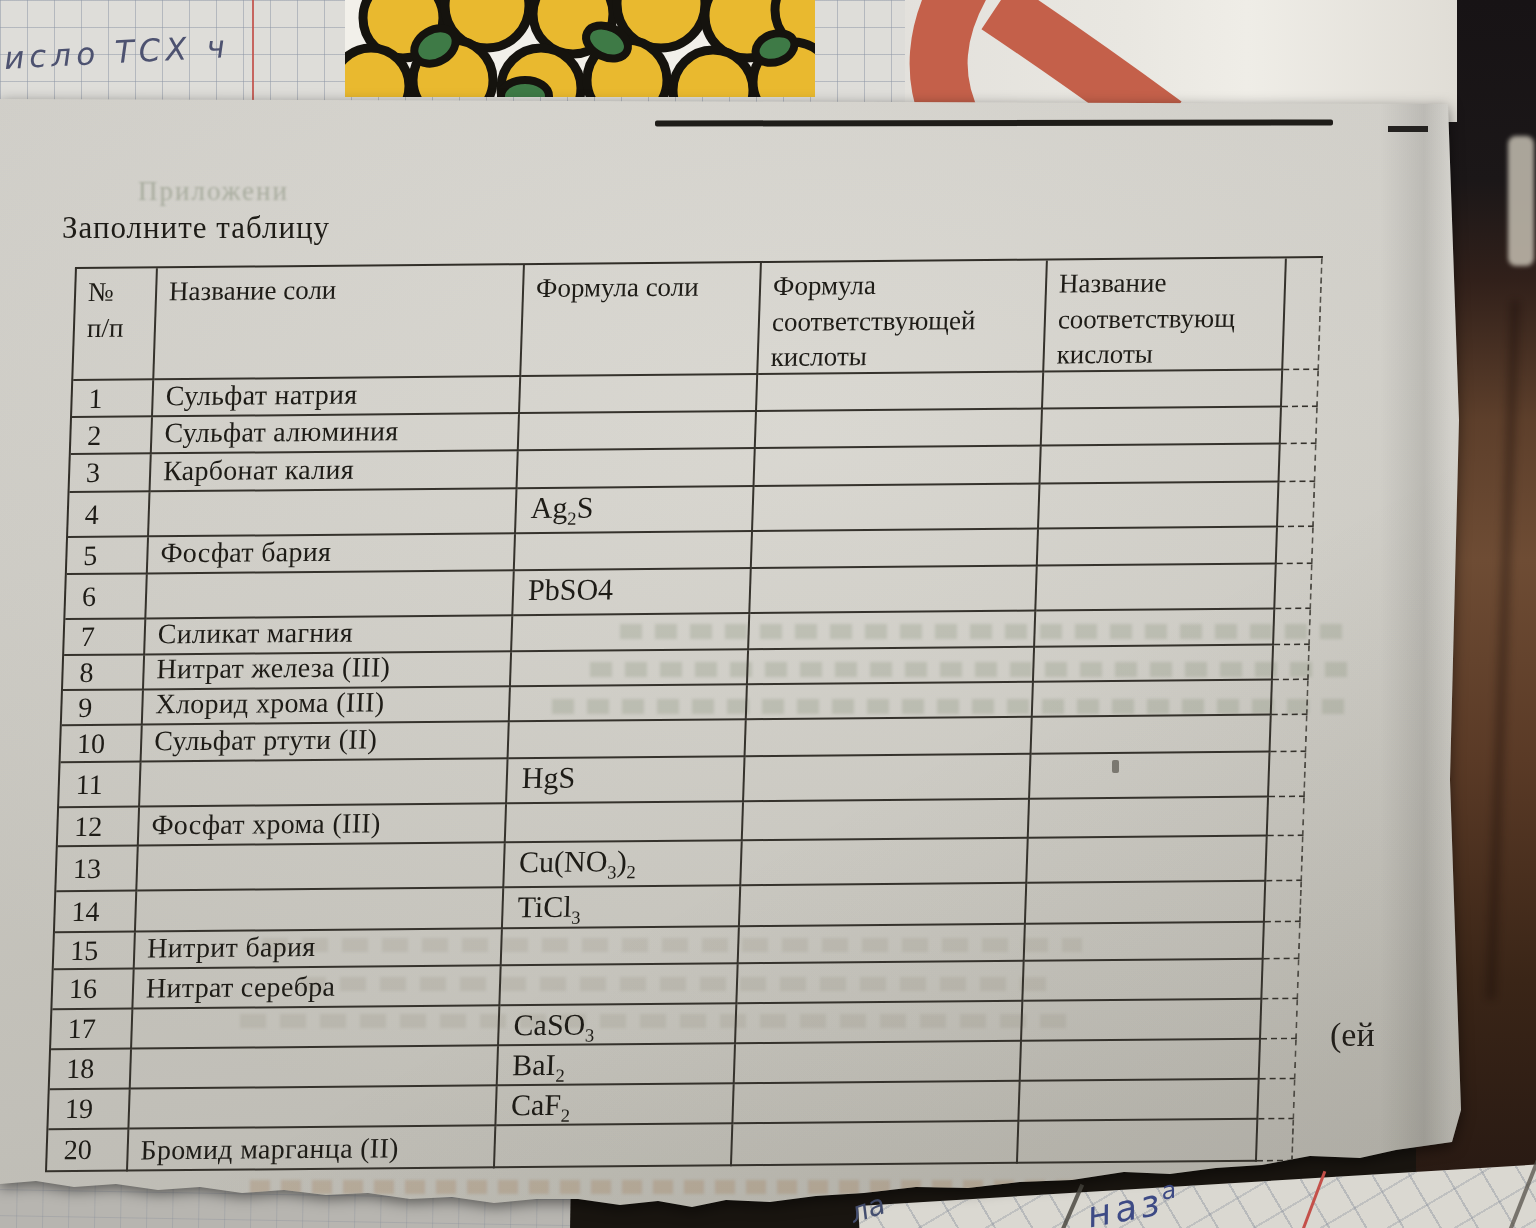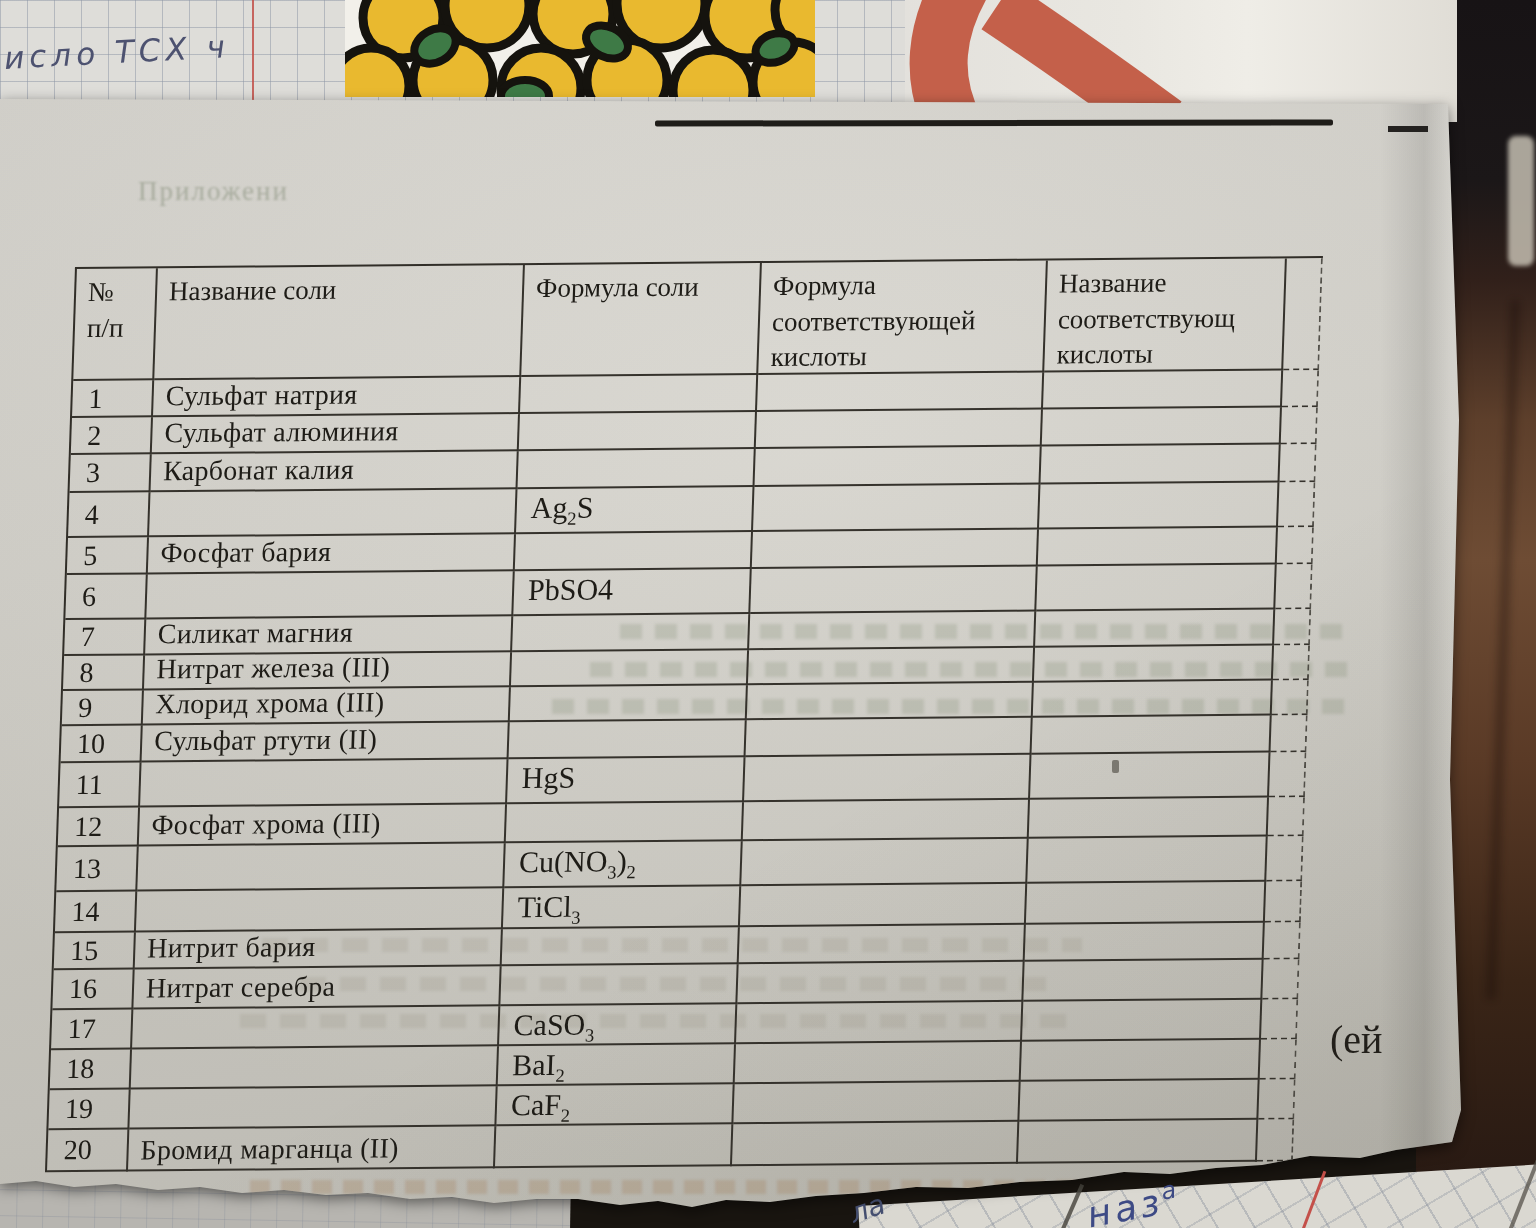--- a/index.html
+++ b/index.html
@@ -163,6 +163,7 @@
       <div class="gstripe warm" style="left:250px;top:1180px;width:900px;height:14px;"></div>
       <div class="gdot"></div>
 
+      <div class="title">Заполните таблицу</div>
 
       <div class="ptable">
         <div class="thead">

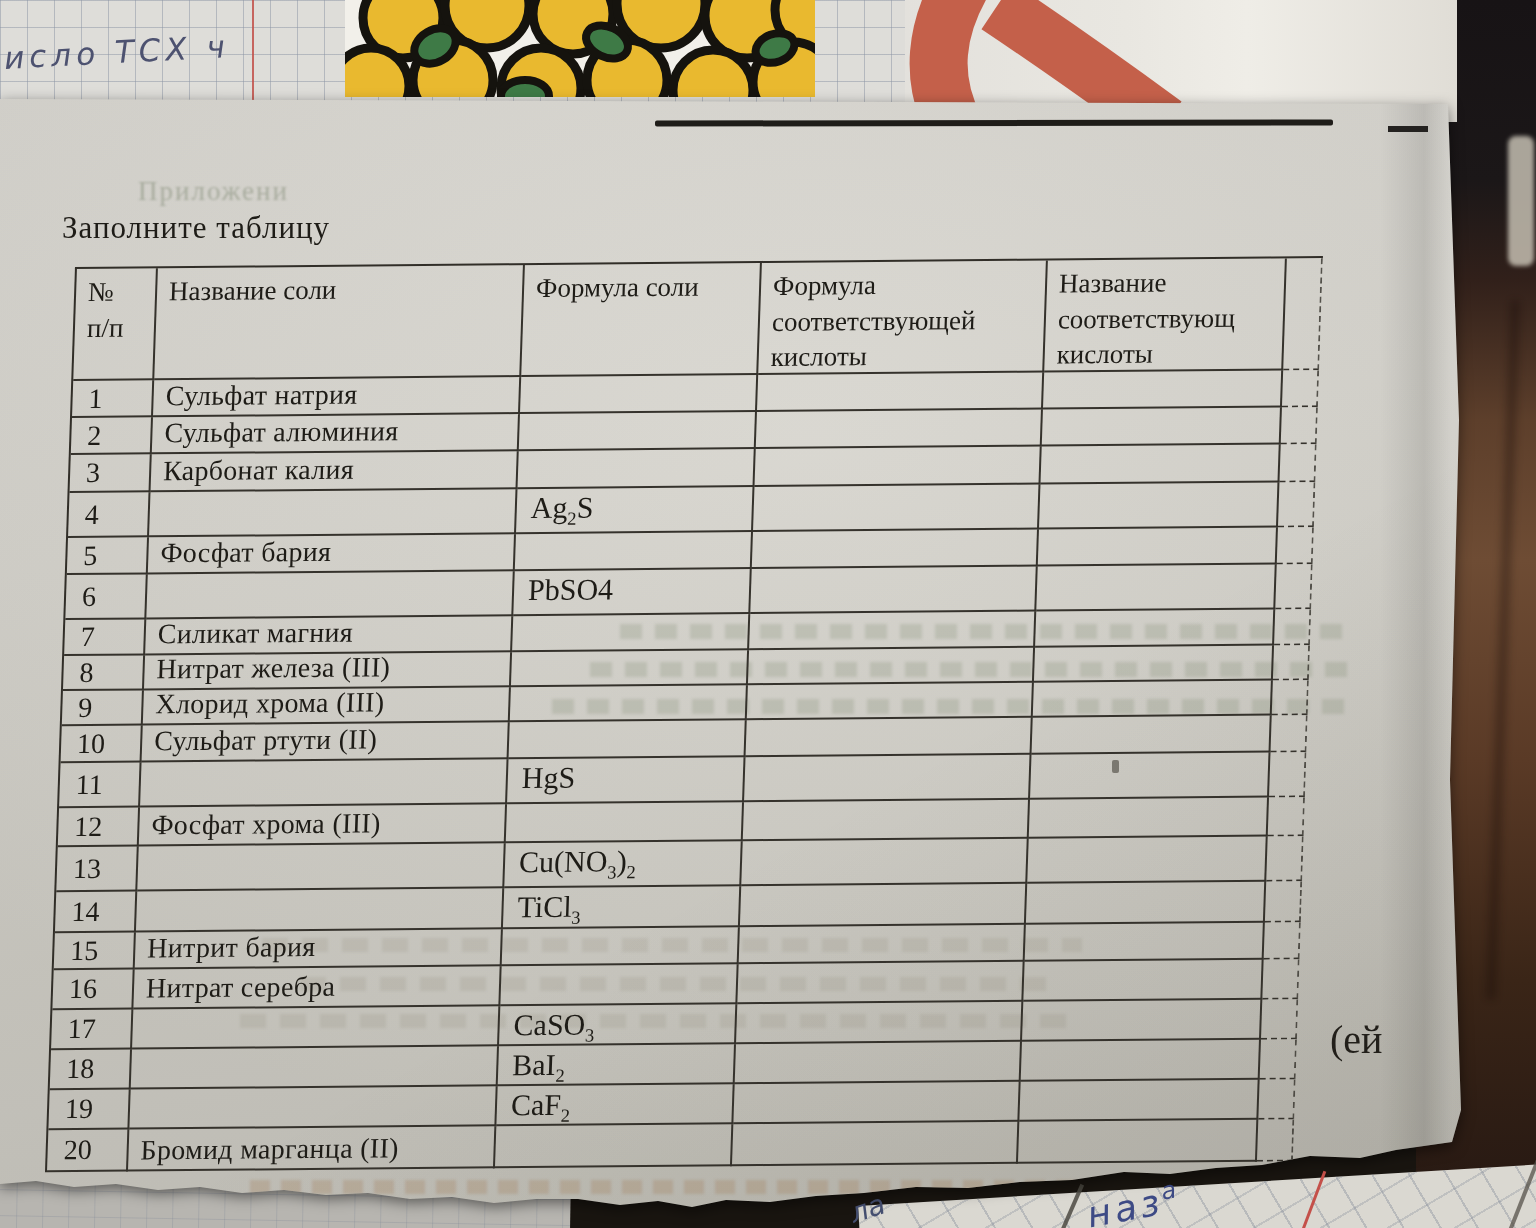--- a/index.html
+++ b/index.html
@@ -81,7 +81,7 @@
   .trow .c-form{align-items:flex-start;padding:2px 0 0 14px;font-size:30px;}
   .formula sub{font-size:.62em;}
 
-  .stray{position:absolute;left:1330px;top:1016px;font-size:40px;color:#221f1a;}
+  .stray{position:absolute;left:1330px;top:1016px;font-size:34px;color:#221f1a;}
   .dash{position:absolute;background:#2a2824;height:4px;}
 
   

